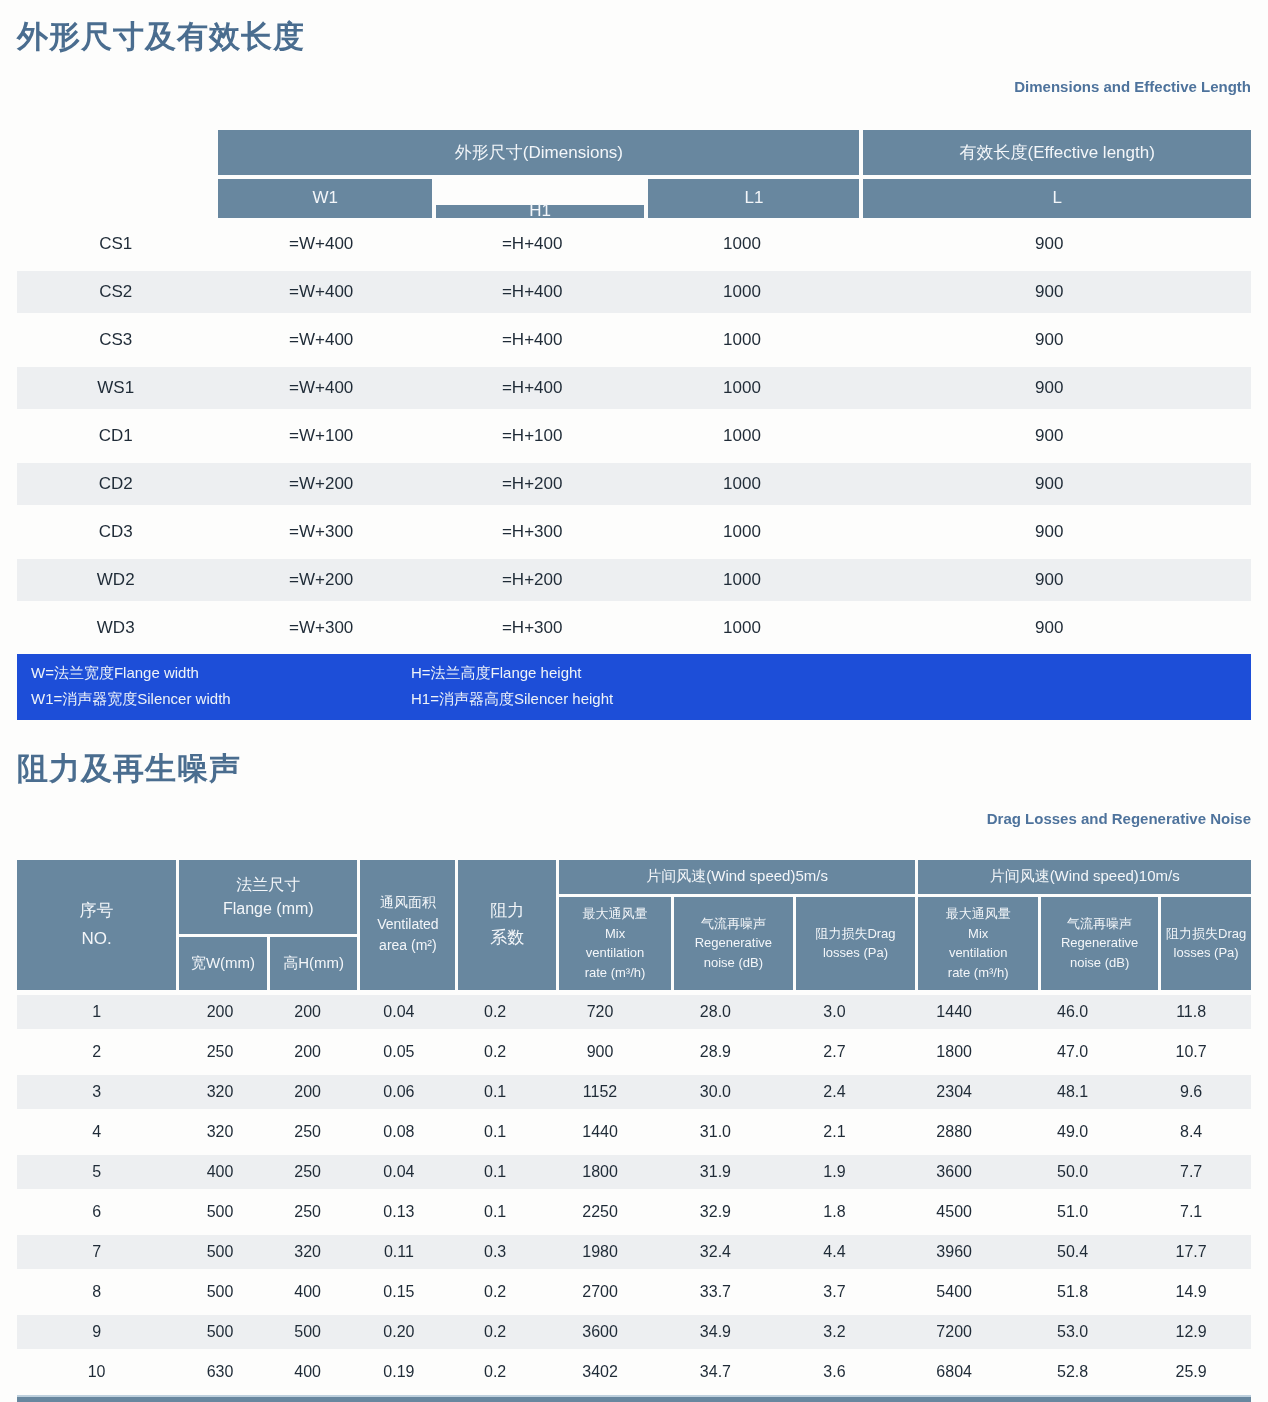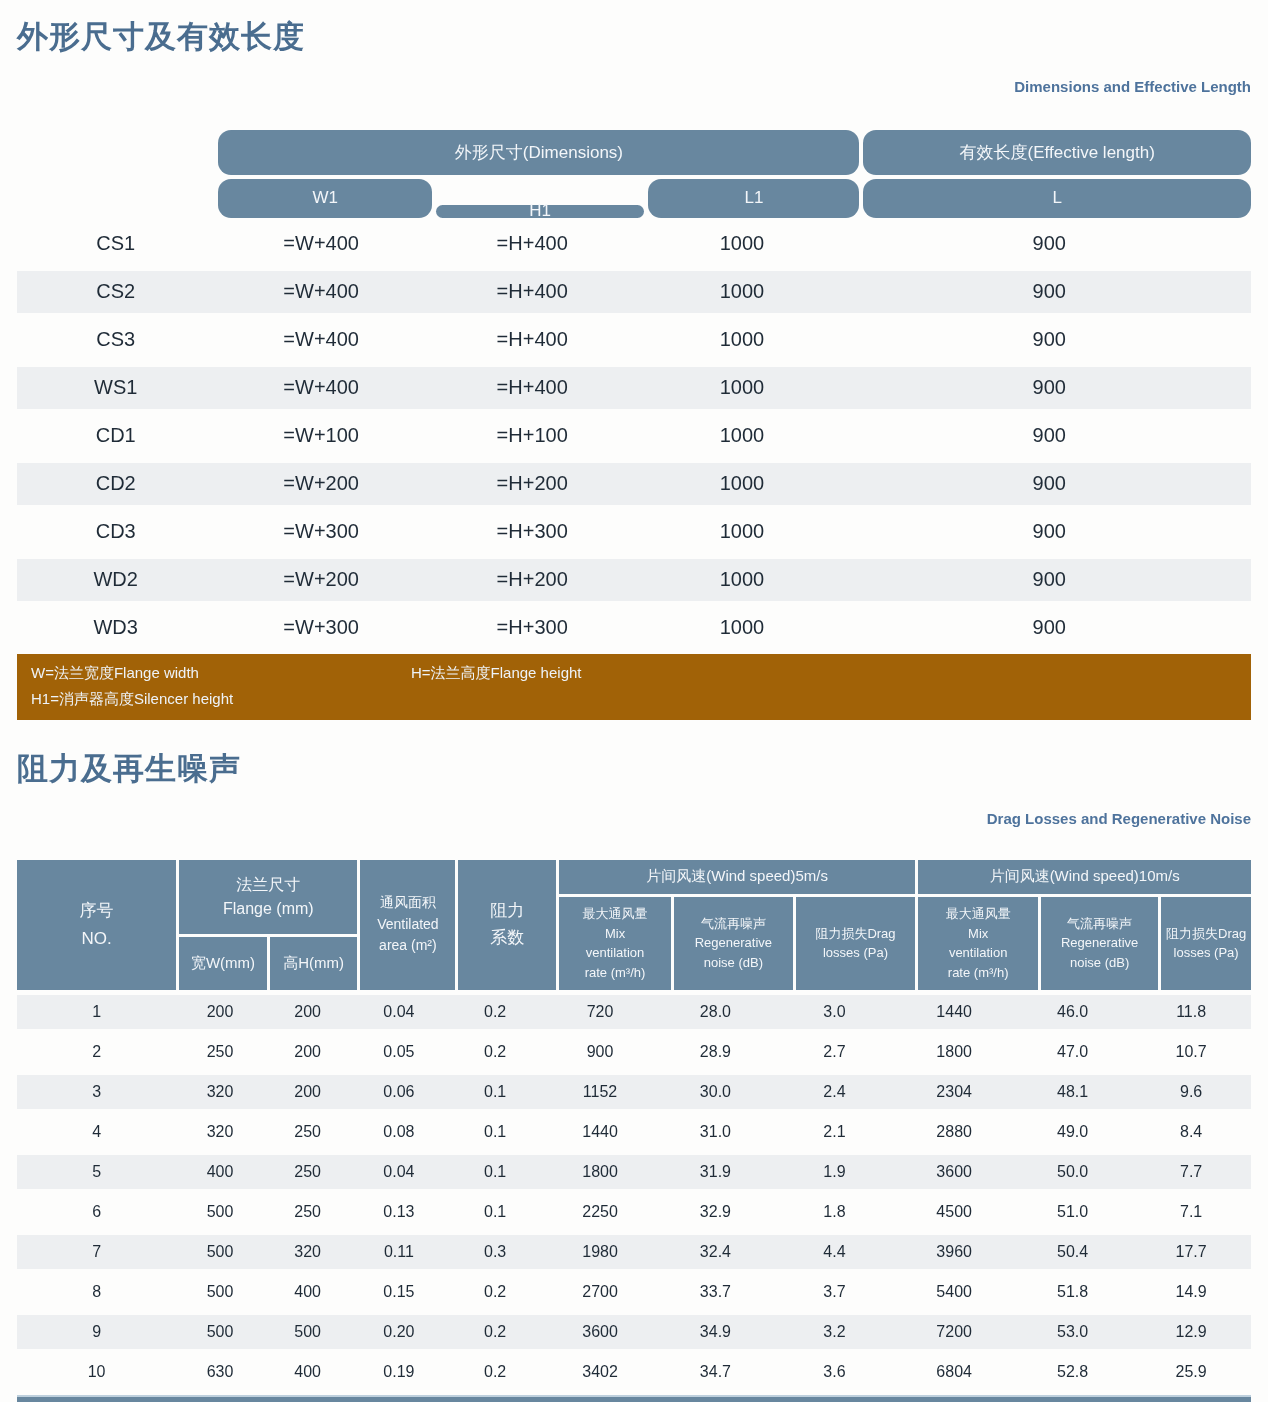--- a/index.html
+++ b/index.html
@@ -32,7 +32,7 @@
     grid-template-rows:45px 39px;
     gap:4px;
   }
-  .t1-head .hc{font-size:17px;border-radius:13px;}
+  .t1-head .hc{font-size:17px;}
   .h-model{grid-area:1/1/3/2;}
   .h-gdims{grid-area:1/2/2/5;}
   .h-geff{grid-area:1/5/2/6;}

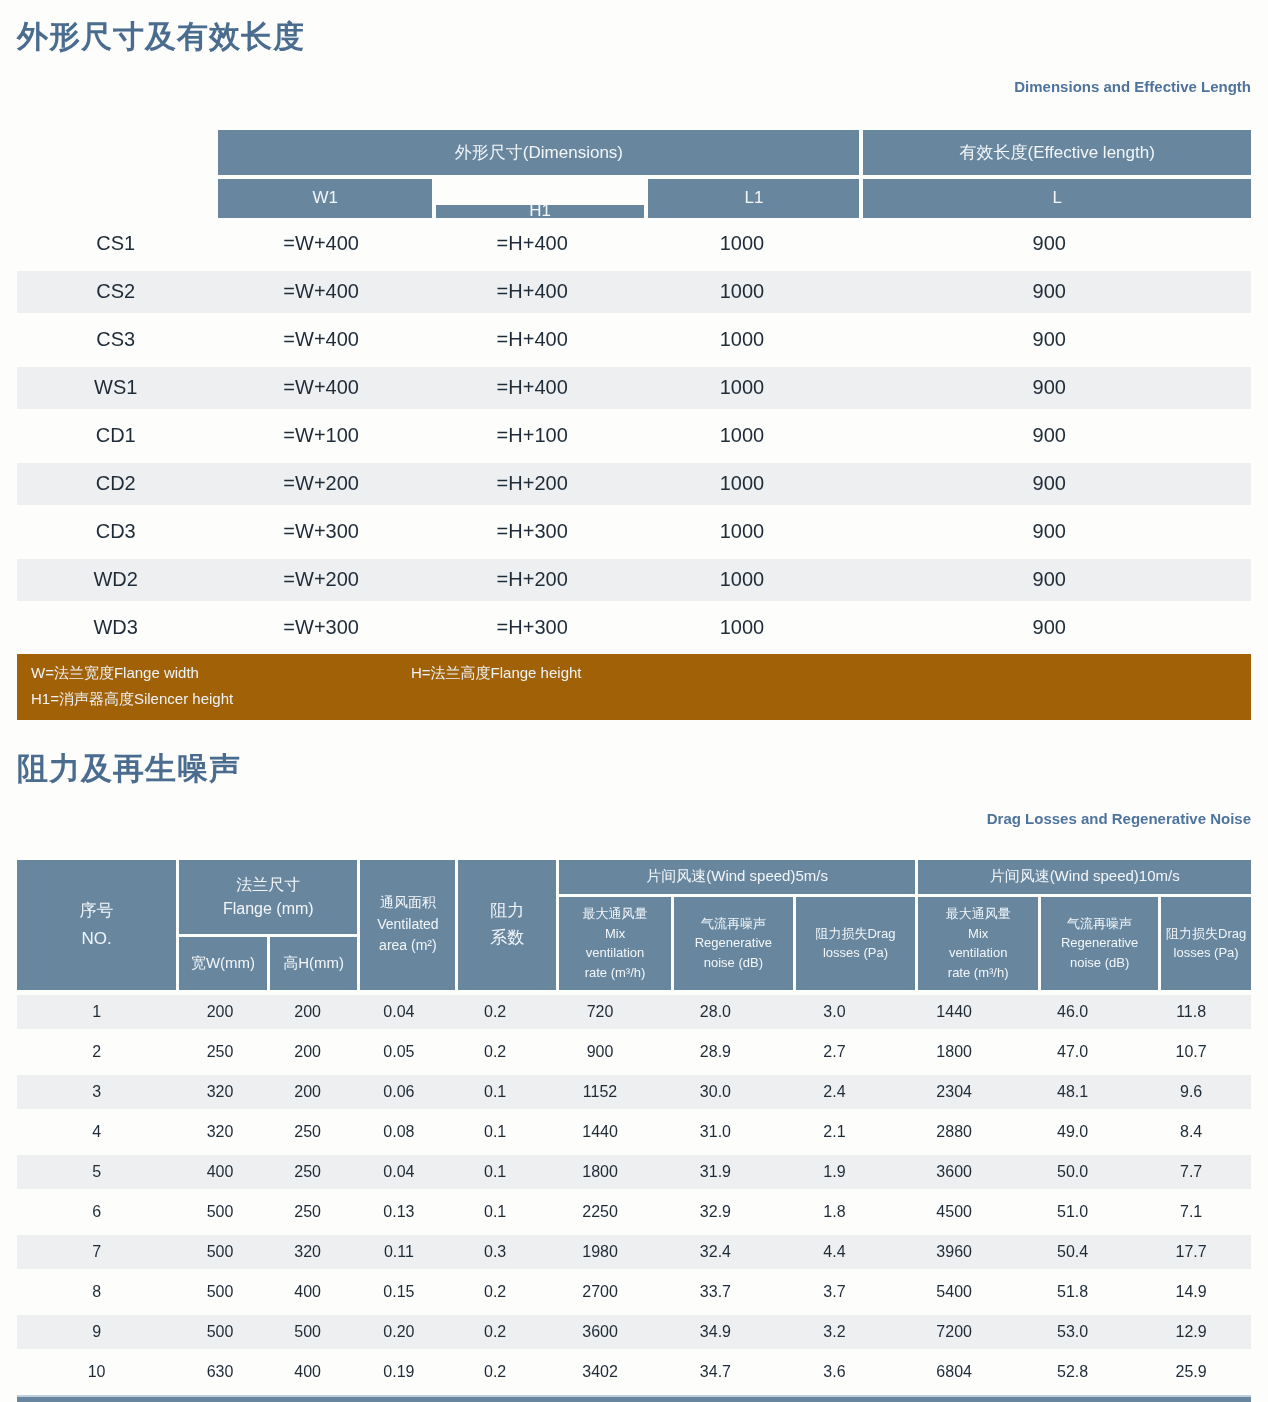--- a/index.html
+++ b/index.html
@@ -51,7 +51,7 @@
     background:#edeff1;
     border-top:3px solid #fdfdfc;border-bottom:3px solid #fdfdfc;
   }
-  .t1-row .c{font-size:20px;}
+  .t1-row .c{font-size:17px;}
   .c{display:flex;align-items:center;justify-content:center;text-align:center;color:#1f2b37;}
 
   .t1-notes{

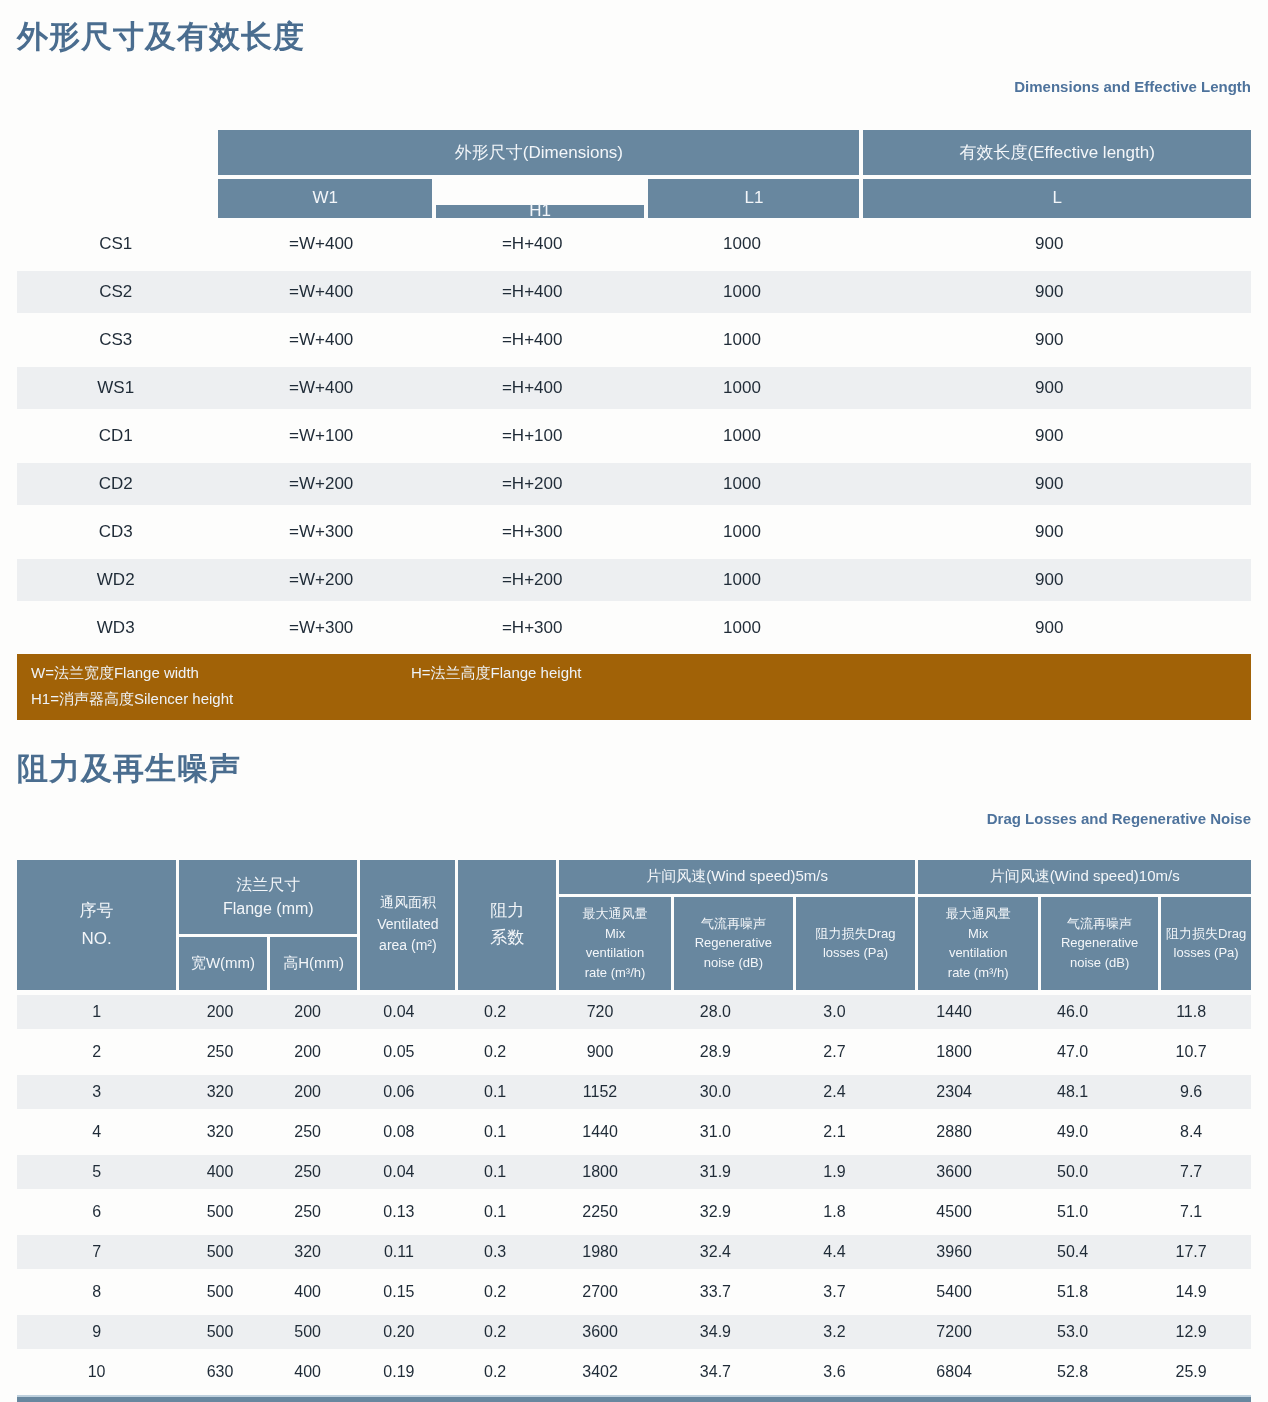--- a/index.html
+++ b/index.html
@@ -55,7 +55,7 @@
   .c{display:flex;align-items:center;justify-content:center;text-align:center;color:#1f2b37;}
 
   .t1-notes{
-    margin-top:2px;background:#a16207;color:#eef3f8;
+    margin-top:2px;background:#1d4ed8;color:#eef3f8;
     font-size:15px;line-height:26px;
     padding:6px 0 8px 14px;
     display:grid;grid-template-columns:380px 1fr;

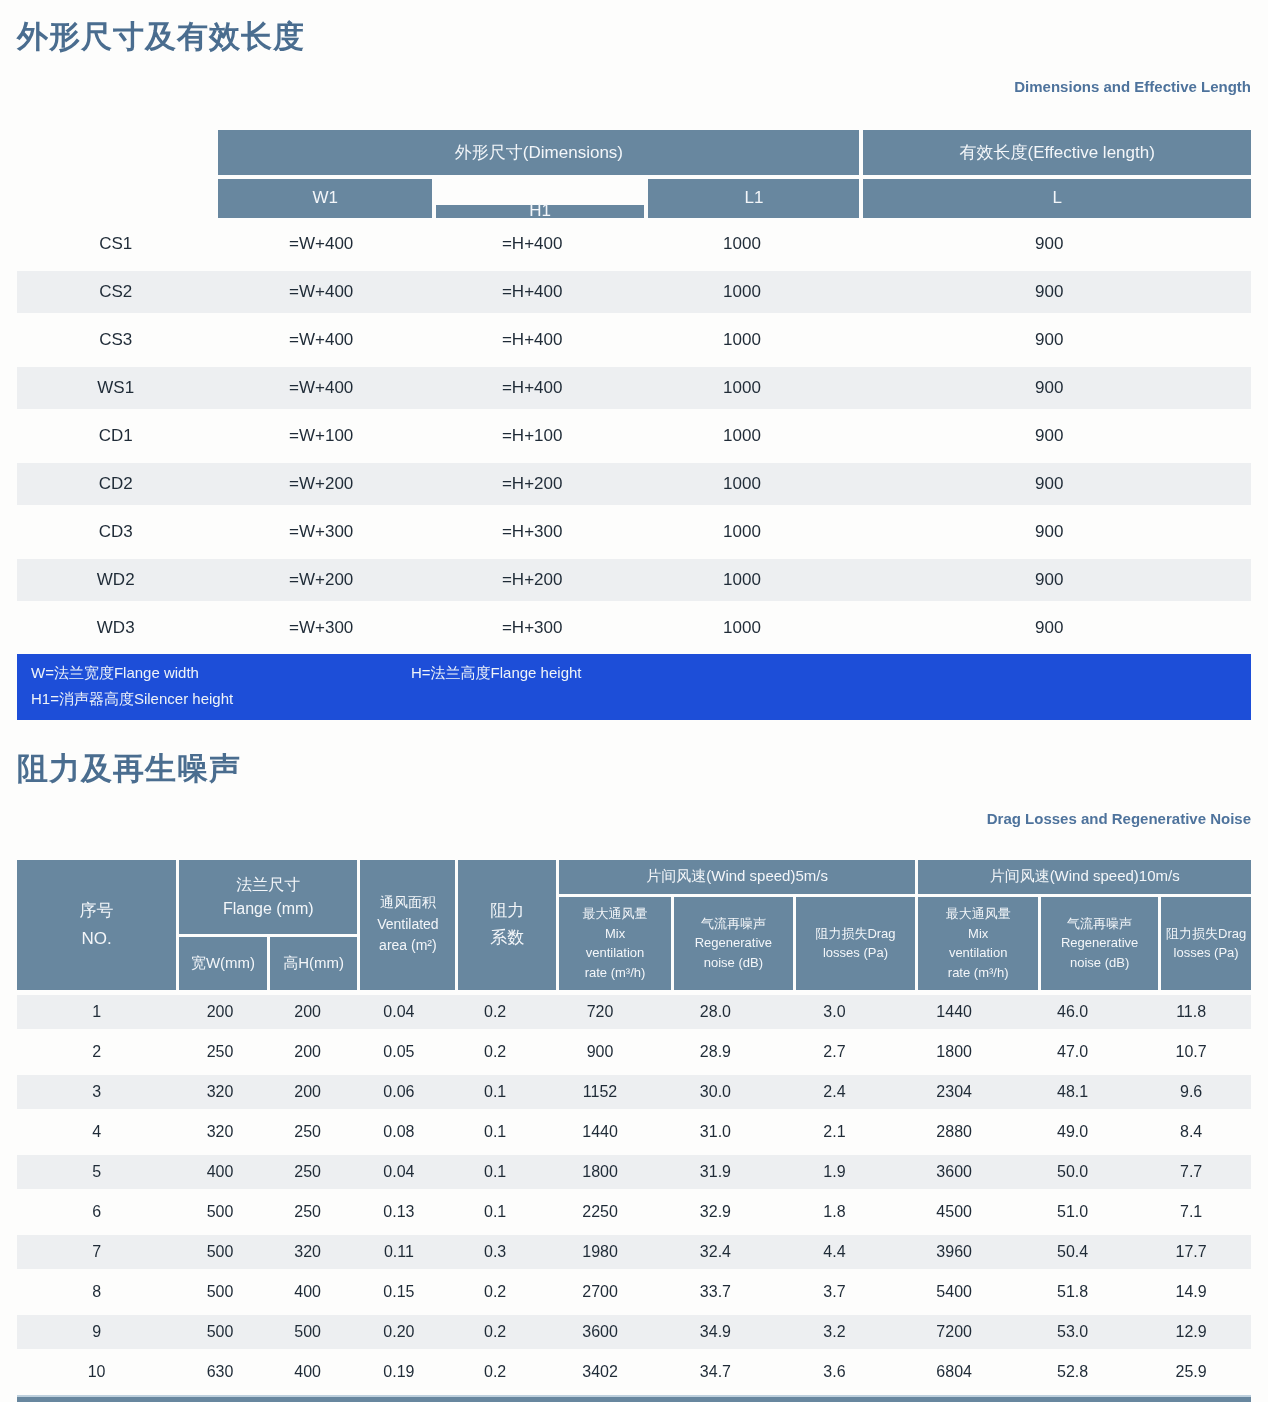--- a/index.html
+++ b/index.html
@@ -191,6 +191,7 @@
     <div class="t1-notes">
       <div>W=法兰宽度Flange width</div>
       <div>H=法兰高度Flange height</div>
+      <div>W1=消声器宽度Silencer width</div>
       <div>H1=消声器高度Silencer height</div>
     </div>
   </div>

